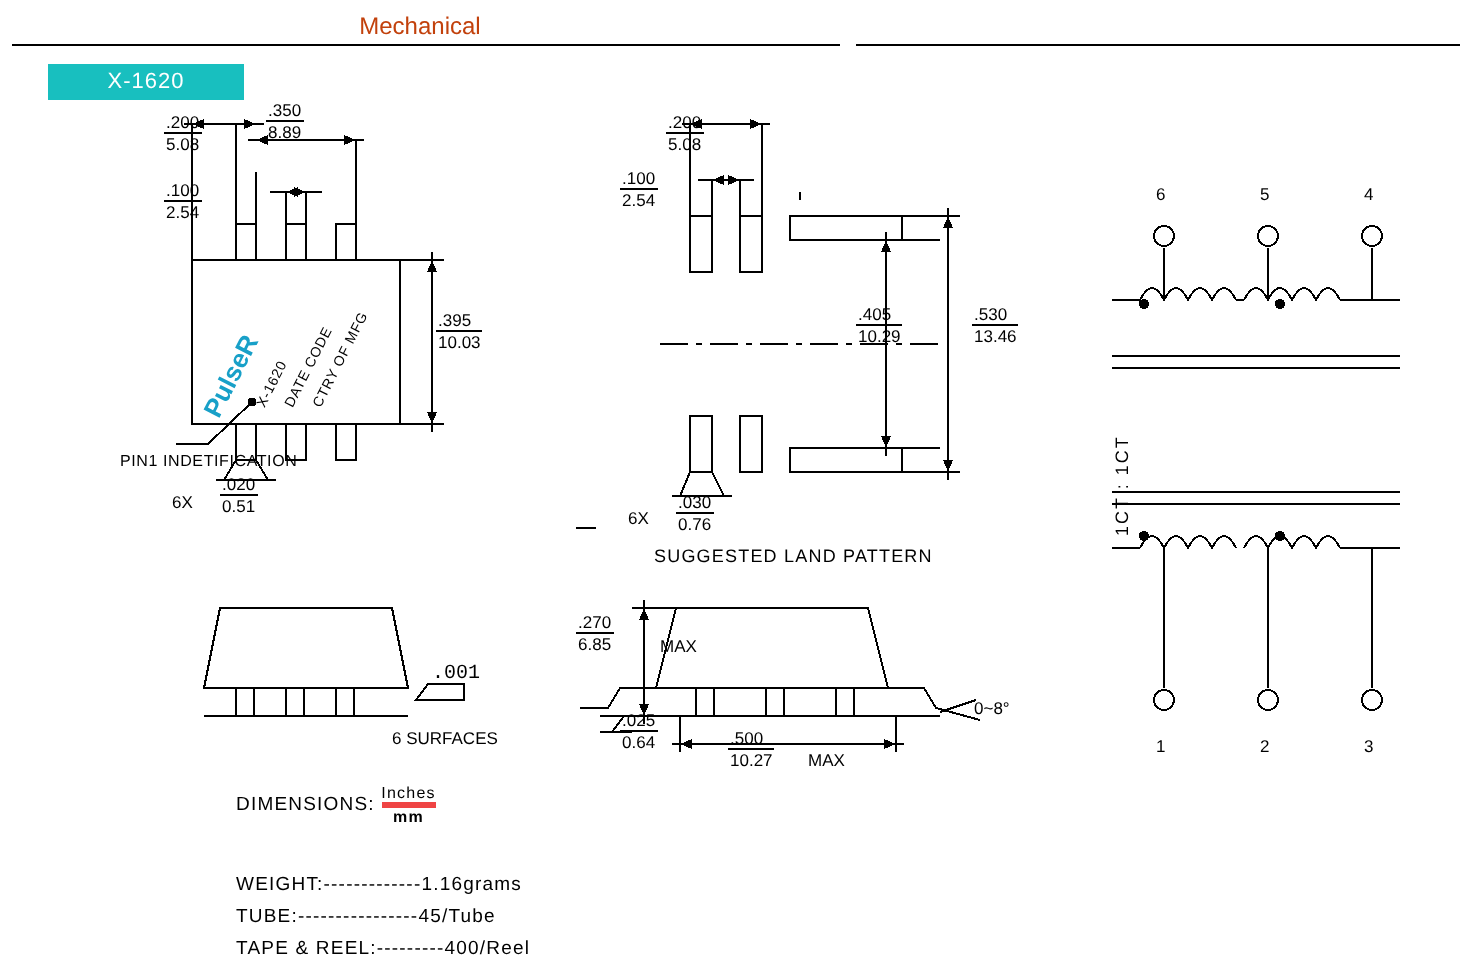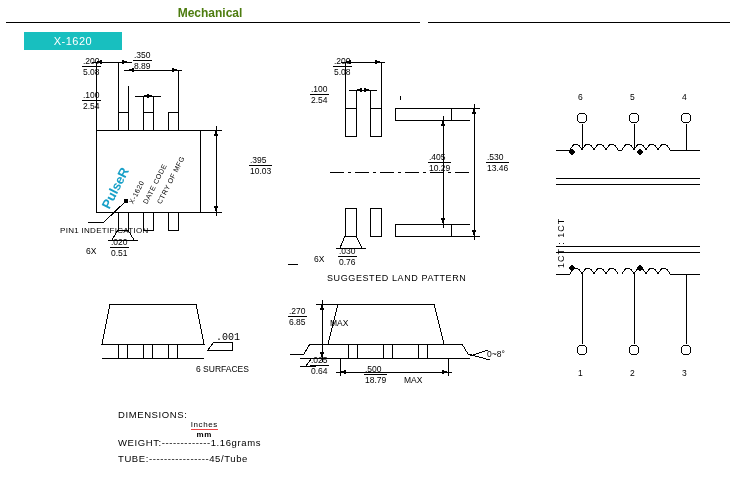--- a/index.html
+++ b/index.html
@@ -24,10 +24,10 @@
   
   .section-title {
     position: absolute;
-    font-weight: bold;
+    font-weight: normal;
     font-size: 12px;
     text-align: center;
-    color: #4d7c0f;
+    color: #c2410c;
   }
   .title-mech { left: 110px; top: 6px; width: 200px; }
   .title-schem { left: 490px; top: 6px; width: 200px; }

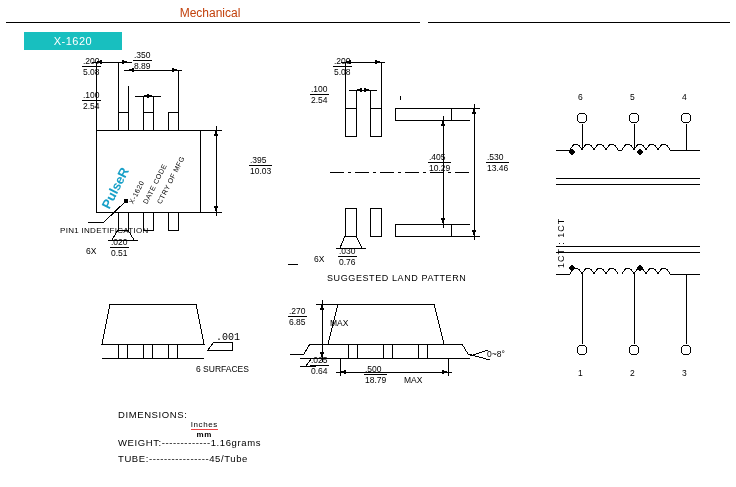--- a/index.html
+++ b/index.html
@@ -301,7 +301,7 @@
     <span class="top">.100</span>
     <span class="bot">2.54</span>
   </div>
-  <div class="dim" style="left:218px; top:155px;margin-left:31px;">
+  <div class="dim" style="left:218px; top:155px;">
     <span class="top">.395</span>
     <span class="bot">10.03</span>
   </div>

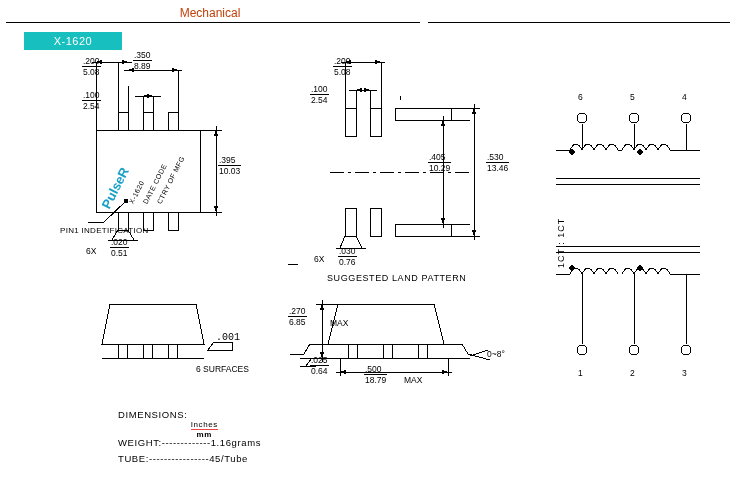--- a/index.html
+++ b/index.html
@@ -353,7 +353,7 @@
 
   <div class="dim" style="left:364px; top:364px;">
     <span class="top">.500</span>
-    <span class="bot">18.79</span>
+    <span class="bot">10.27</span>
   </div>
   <div class="lbl" style="left:404px; top:375px;">MAX</div>
 

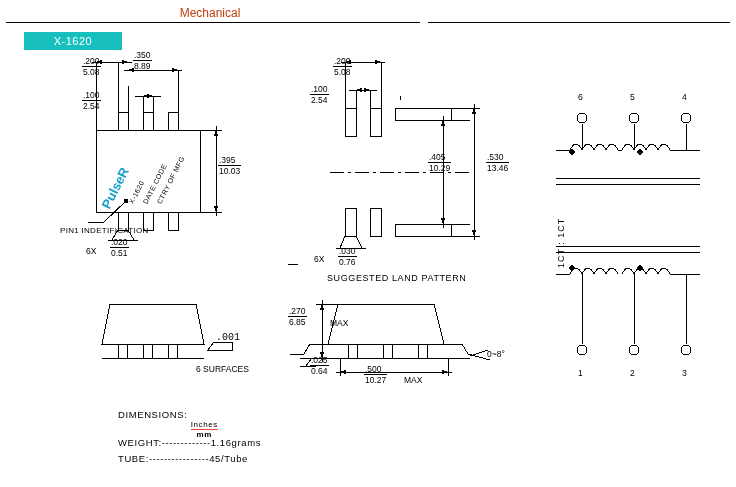--- a/index.html
+++ b/index.html
@@ -83,7 +83,7 @@
     font-size: 8px;
     line-height: 9px;
   }
-  .frac .t { display: block; border-bottom: 1px solid #ef4444; margin-top: 28px; }
+  .frac .t { display: block; border-bottom: 3px solid #ef4444; }
   .frac .b { display: block; font-weight: bold; }
 
   

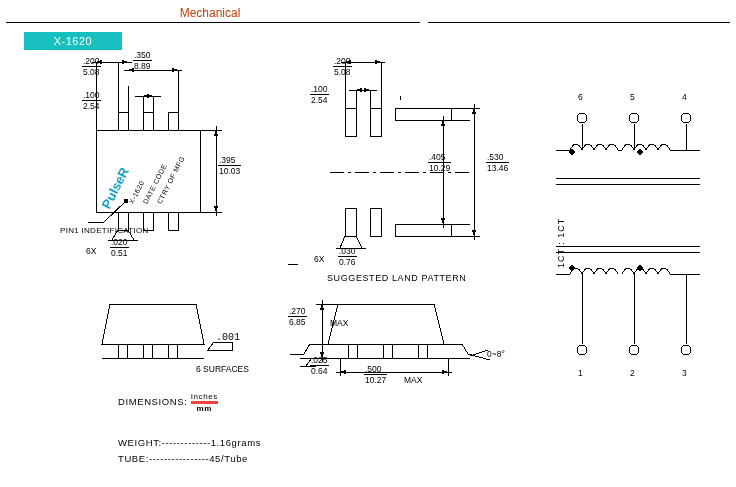--- a/index.html
+++ b/index.html
@@ -373,6 +373,7 @@
 
   <div class="note" style="left:118px; top:437px;text-align:right;">WEIGHT:-------------1.16grams</div>
   <div class="note" style="left:118px; top:453px;">TUBE:----------------45/Tube</div>
+  <div class="note" style="left:118px; top:469px;">TAPE &amp; REEL:---------400/Reel</div>
 
   <div class="lbl" style="left:578px; top:92px;">6</div>
   <div class="lbl" style="left:630px; top:92px;">5</div>

